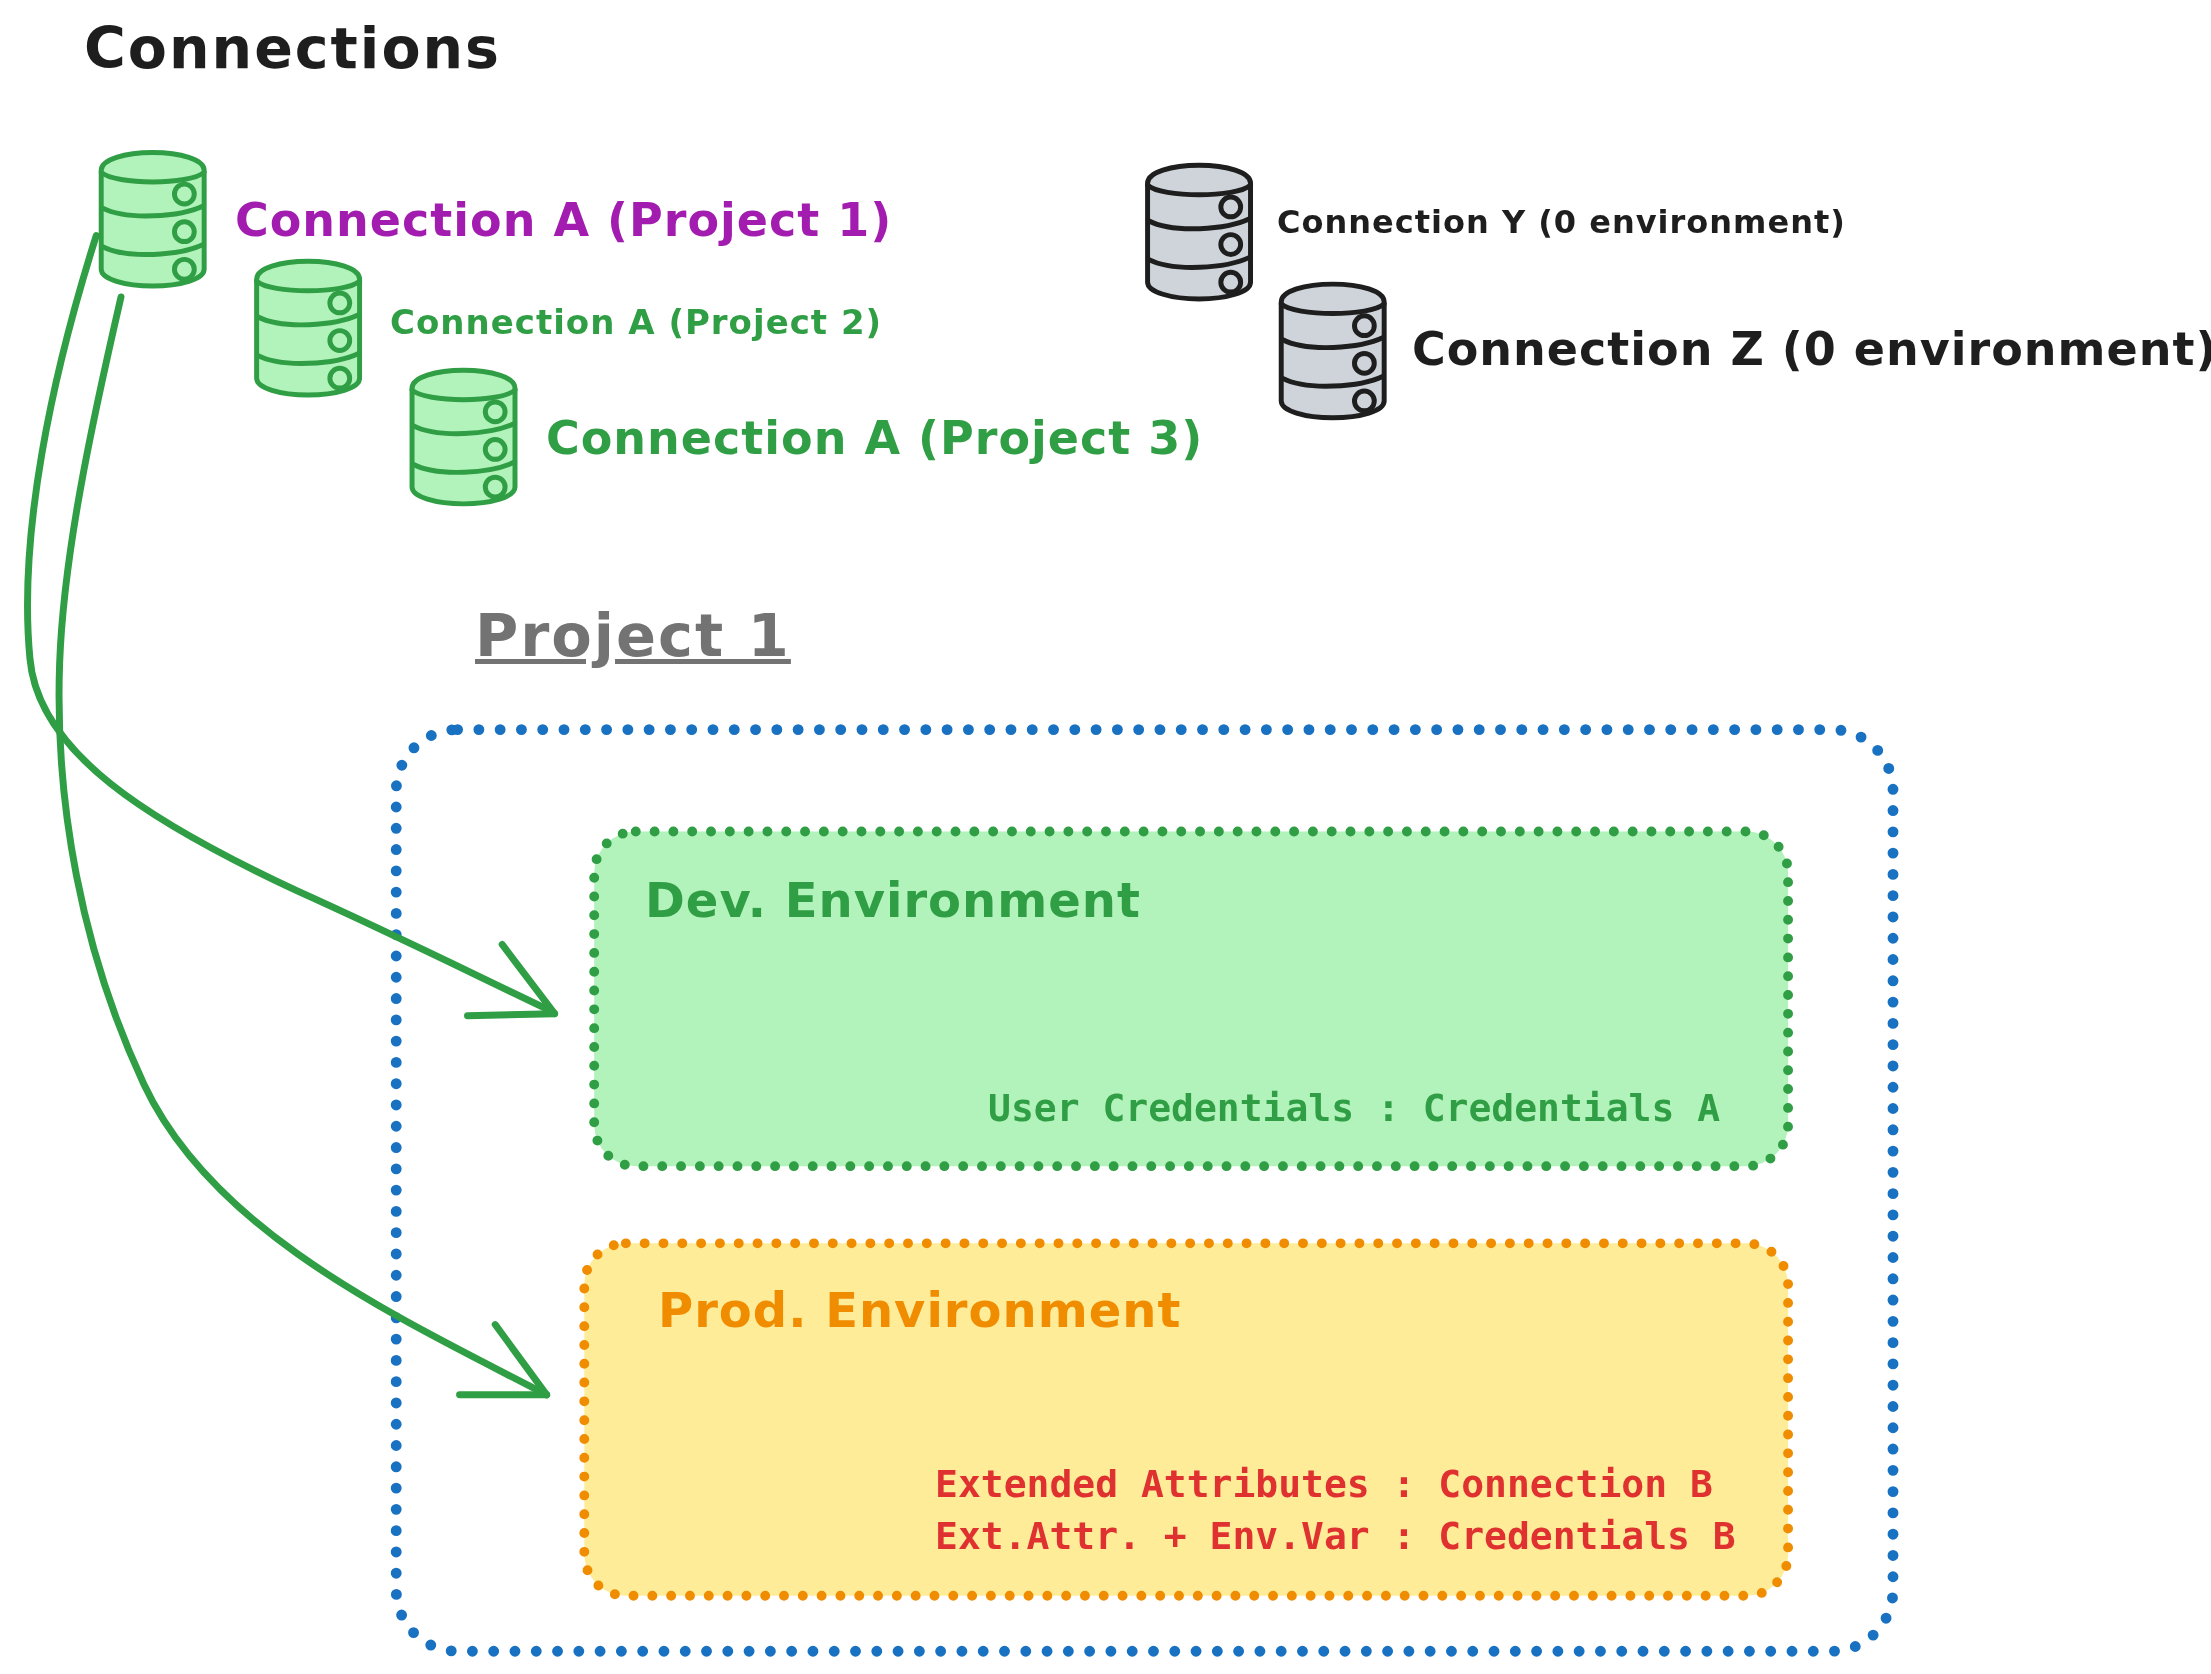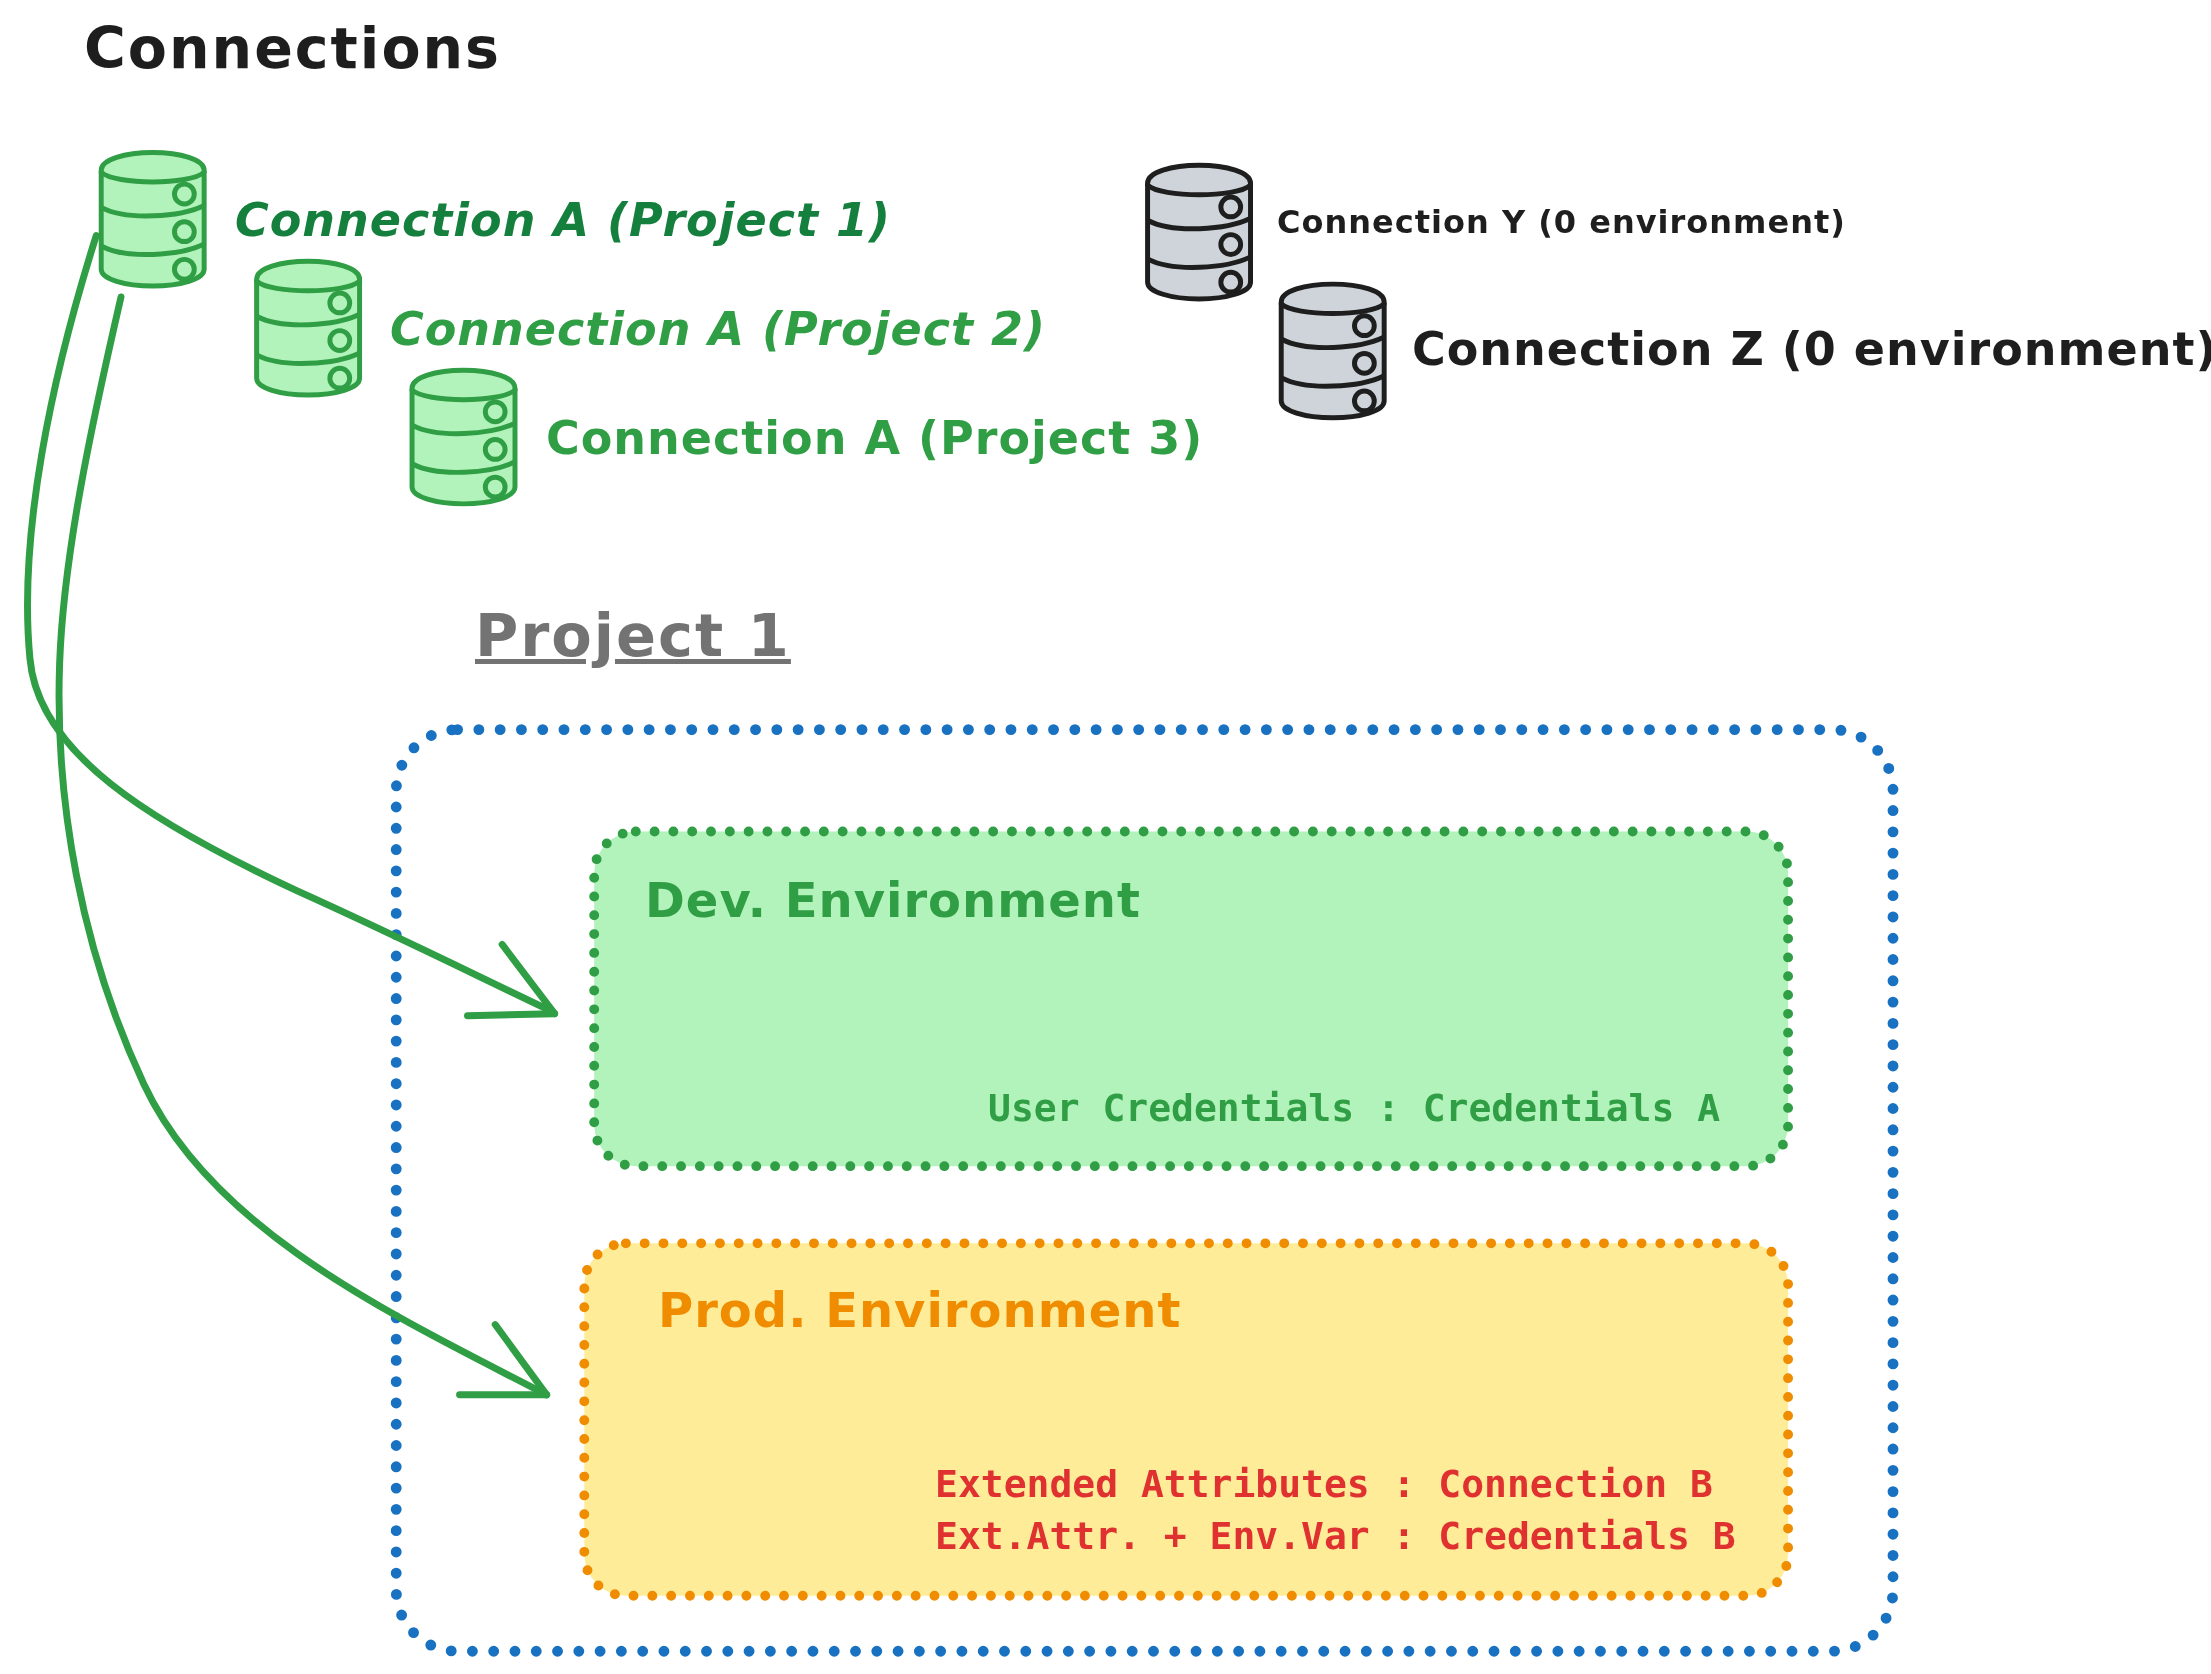--- a/index.html
+++ b/index.html
@@ -17,7 +17,7 @@
   .mono{font-family:"DejaVu Sans Mono", monospace;font-weight:600;}
 
   #main-title       {left:84px;  top:16px;  font-size:57px; font-weight:700; color:#1e1e1e; letter-spacing:2px;}
-  #label-conn-a1    {left:235px; top:194px; font-size:46px; color:#15803d;font-style:italic;}
+  #label-conn-a1    {left:235px; top:194px; font-size:46px; color:#a21caf;}
   #label-conn-a2    {left:390px; top:303px; font-size:46px; color:#2f9e44;font-style:italic;}
   #label-conn-a3    {left:546px; top:412px; font-size:46px; color:#2f9e44;}
   #label-conn-y     {left:1277px;top:204px; font-size:32px; color:#1e1e1e;}

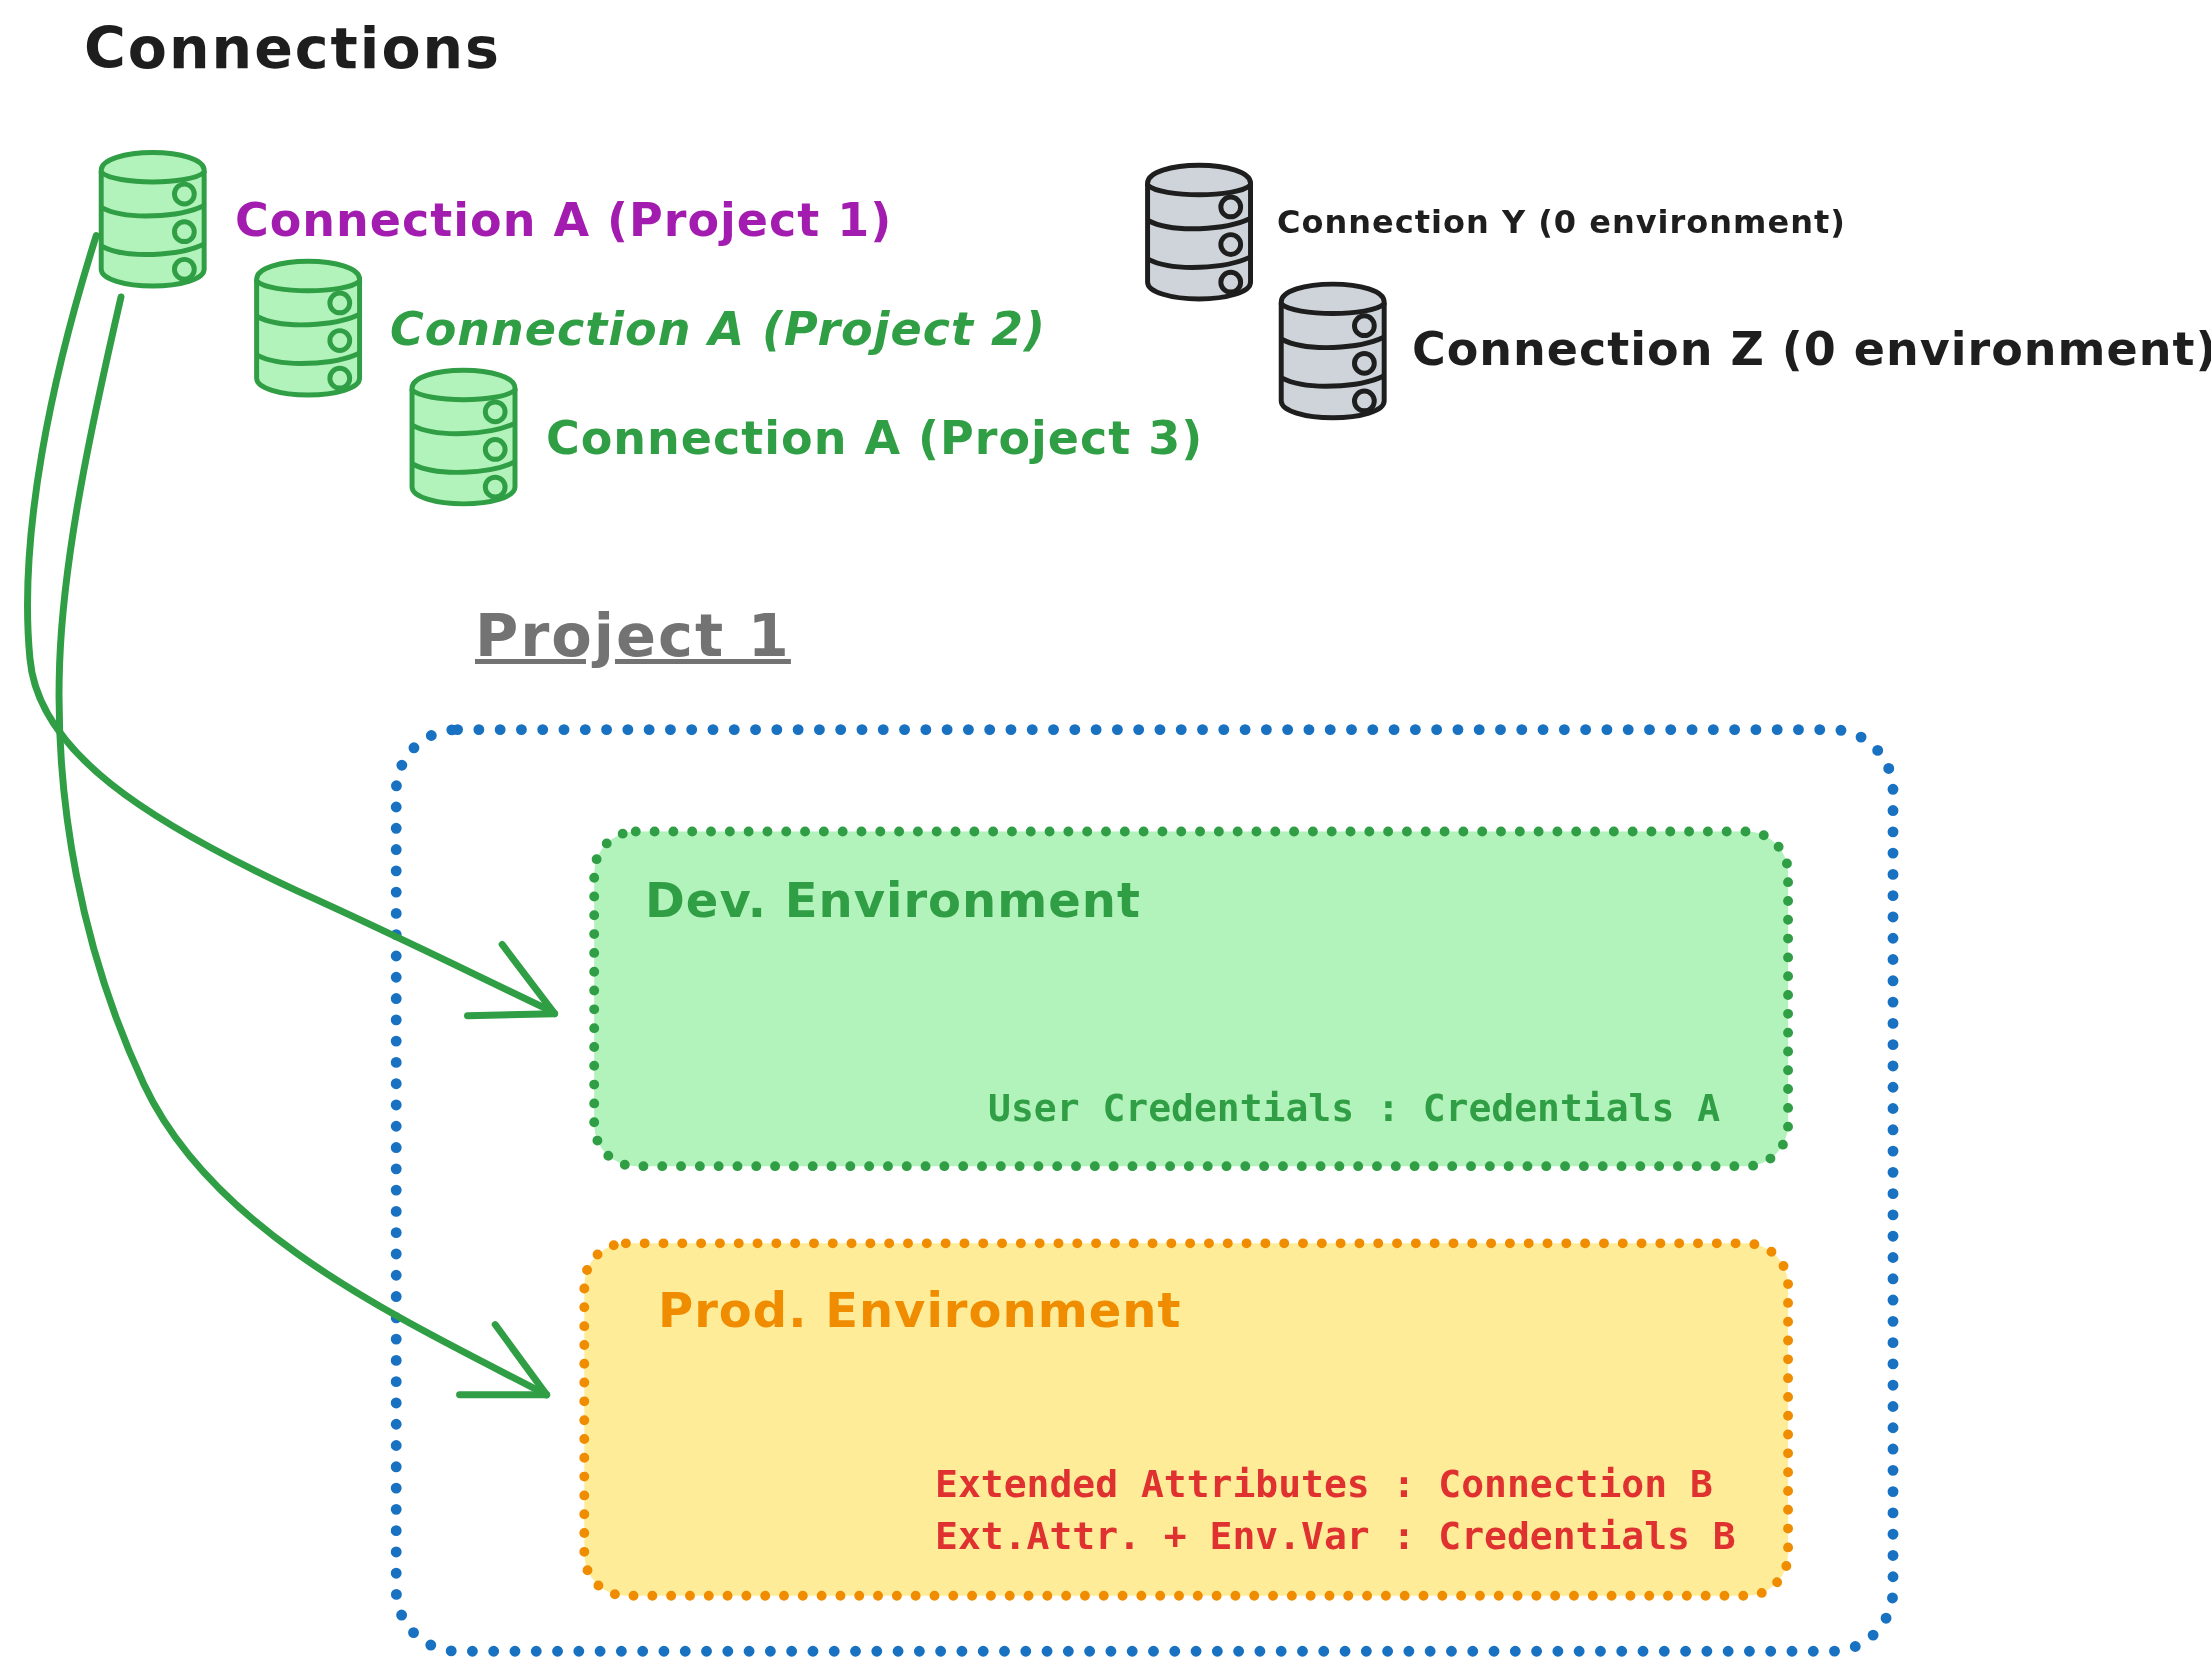--- a/index.html
+++ b/index.html
@@ -18,7 +18,7 @@
 
   #main-title       {left:84px;  top:16px;  font-size:57px; font-weight:700; color:#1e1e1e; letter-spacing:2px;}
   #label-conn-a1    {left:235px; top:194px; font-size:46px; color:#a21caf;}
-  #label-conn-a2    {left:390px; top:303px; font-size:46px; color:#2f9e44;font-style:italic;}
+  #label-conn-a2    {left:390px; top:303px; font-size:34px; color:#2f9e44;}
   #label-conn-a3    {left:546px; top:412px; font-size:46px; color:#2f9e44;}
   #label-conn-y     {left:1277px;top:204px; font-size:32px; color:#1e1e1e;}
   #label-conn-z     {left:1412px;top:323px; font-size:46px; color:#1e1e1e;}

